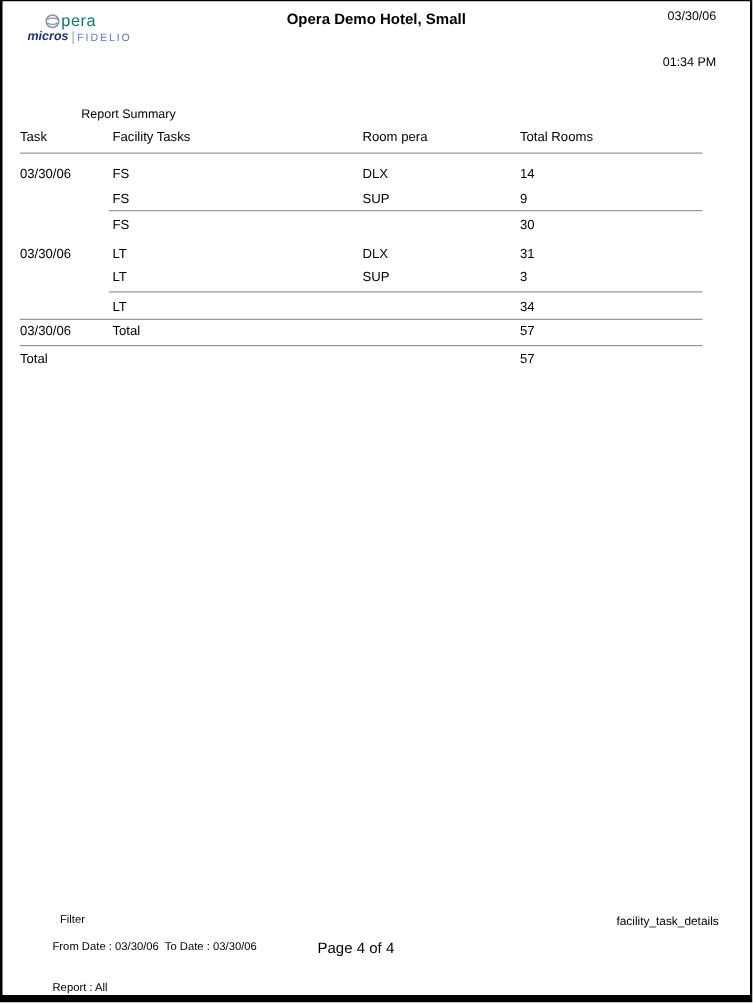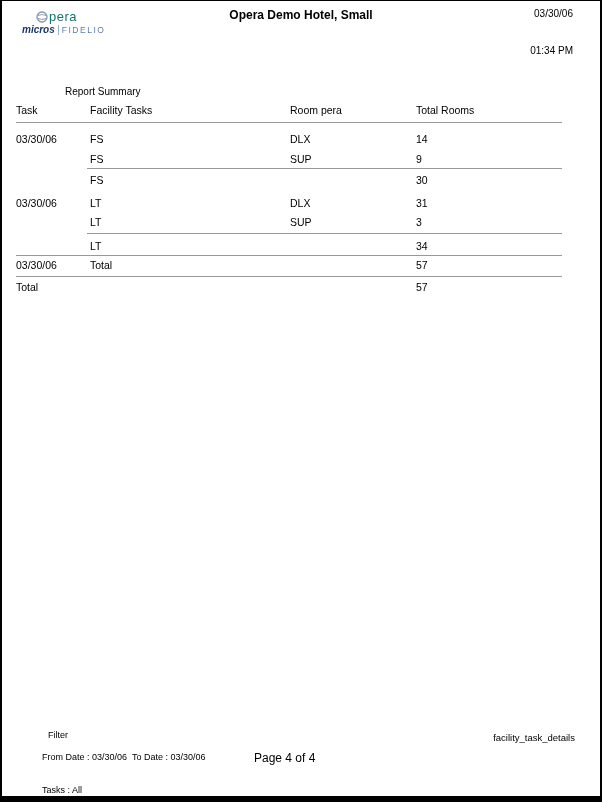--- a/index.html
+++ b/index.html
@@ -154,7 +154,7 @@
   <div class="ft filter-label">Filter</div>
   <div class="ft filter-lines">
     <div>From Date : 03/30/06  To Date : 03/30/06</div>
-    <div>Tasks : All</div>
+    <div>Report : All</div>
     
     
   </div>

